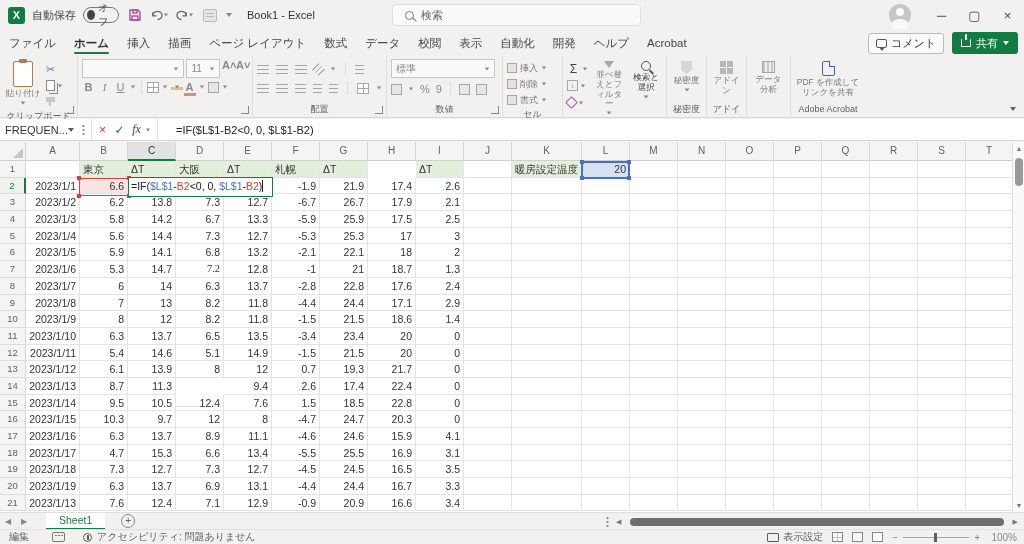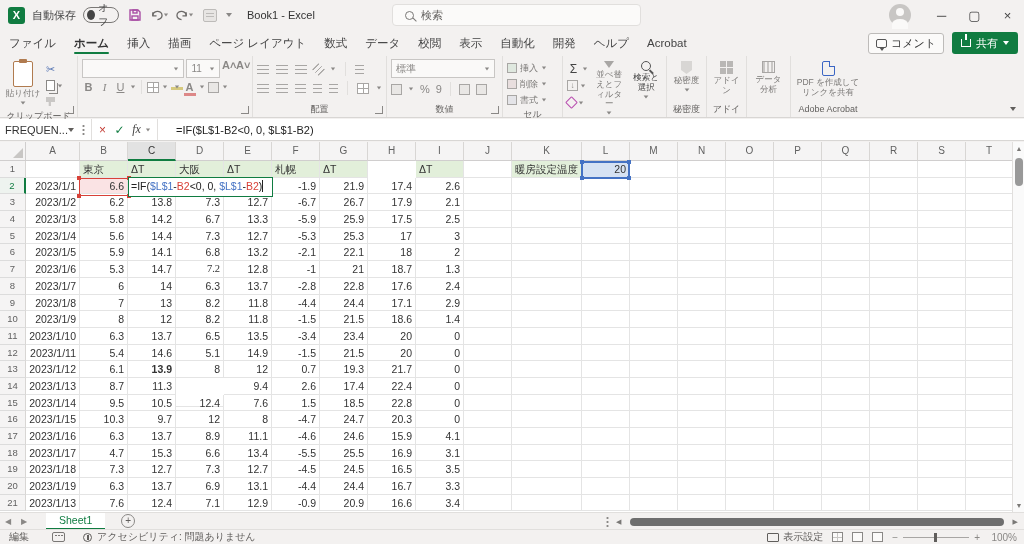--- a/index.html
+++ b/index.html
@@ -754,7 +754,7 @@
           <div class="rowhdr">13</div>
           <div class="cell num" style="width: 54px;">2023/1/12</div>
           <div class="cell num" style="width: 48px;">6.1</div>
-          <div class="cell num" style="width: 48px; font-weight: bold;">13.9</div>
+          <div class="cell num" style="width: 48px;">13.9</div>
           <div class="cell num" style="width: 48px;">8</div>
           <div class="cell num" style="width: 48px;">12</div>
           <div class="cell num" style="width: 48px;">0.7</div>

